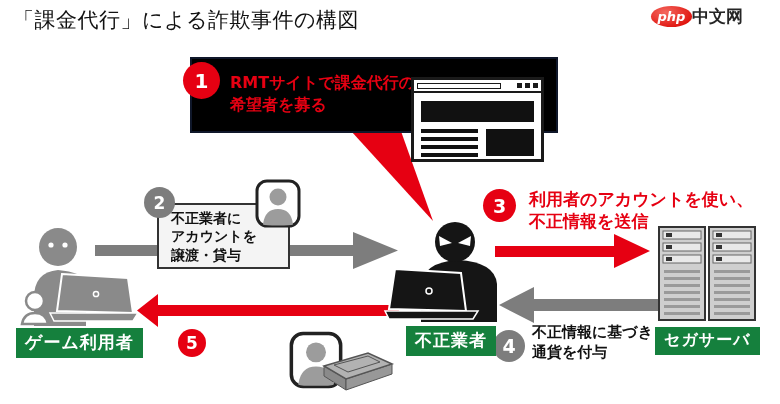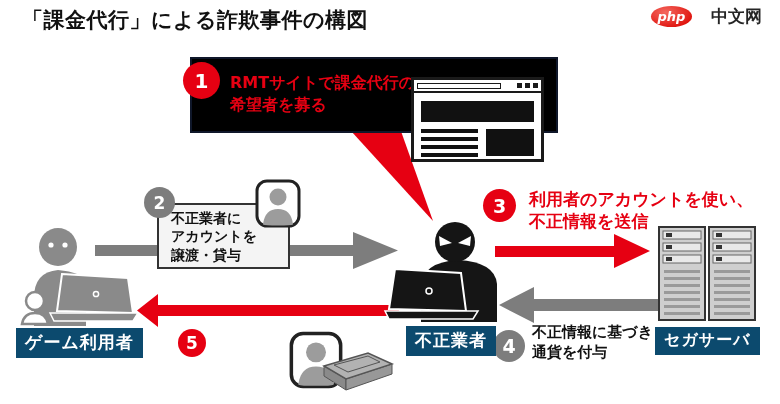--- a/index.html
+++ b/index.html
@@ -6,7 +6,7 @@
   body { background:#fff; font-family:"DejaVu Sans", sans-serif; }
   #stage { position:relative; width:780px; height:404px; background:#fff; overflow:hidden; }
 
-  .title { position:absolute; left:22px; top:6px; font-size:21px; font-weight:700; color:#111; letter-spacing:0.5px; }
+  .title { position:absolute; left:13px; top:6px; font-size:21px; font-weight:400; color:#111; letter-spacing:0.5px; }
 
   .logo { position:absolute; left:651px; top:5px; display:flex; align-items:center; gap:19px; }
   .logo-badge { width:41px; height:21px; border-radius:50%;

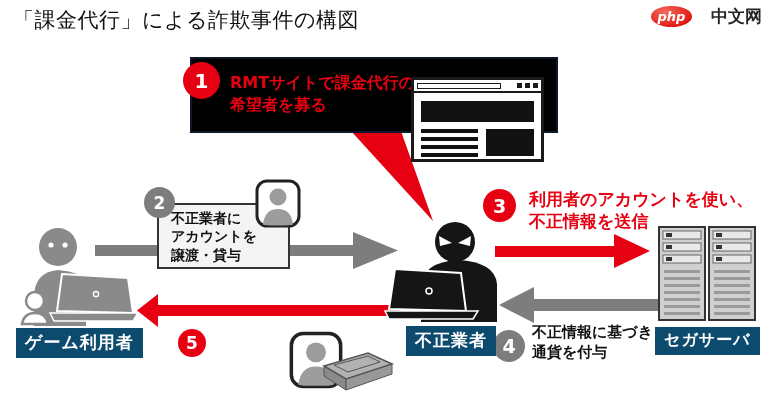--- a/index.html
+++ b/index.html
@@ -8,7 +8,7 @@
 
   .title { position:absolute; left:13px; top:6px; font-size:21px; font-weight:400; color:#111; letter-spacing:0.5px; }
 
-  .logo { position:absolute; left:651px; top:5px; display:flex; align-items:center; gap:19px; }
+  .logo { position:absolute; left:651px; top:5px; display:flex; align-items:center; gap:0; }
   .logo-badge { width:41px; height:21px; border-radius:50%;
     background: radial-gradient(ellipse at 35% 30%, #f4685f 0%, #e0150f 75%);
     color:#fff; font-style:italic; font-weight:bold; font-size:13px;

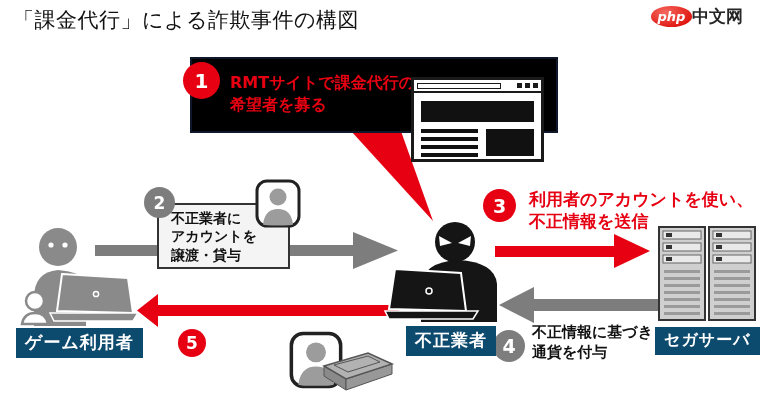--- a/index.html
+++ b/index.html
@@ -41,7 +41,7 @@
   .t3 { left:529px; top:188px; font-size:17px; line-height:1.3; color:#e60012; }
   .t4 { left:532px; top:323px; font-size:15px; line-height:1.3; color:#111; }
 
-  .namelabel { position:absolute; background:#0c4a6e; color:#fff; font-weight:bold;
+  .namelabel { position:absolute; background:#15803d; color:#fff; font-weight:bold;
     font-size:17px; padding:3px 9px 4px; z-index:3; letter-spacing:1px; }
   .lbl-game { left:16px; top:328px; }
   .lbl-fraud { left:406px; top:326px; }

